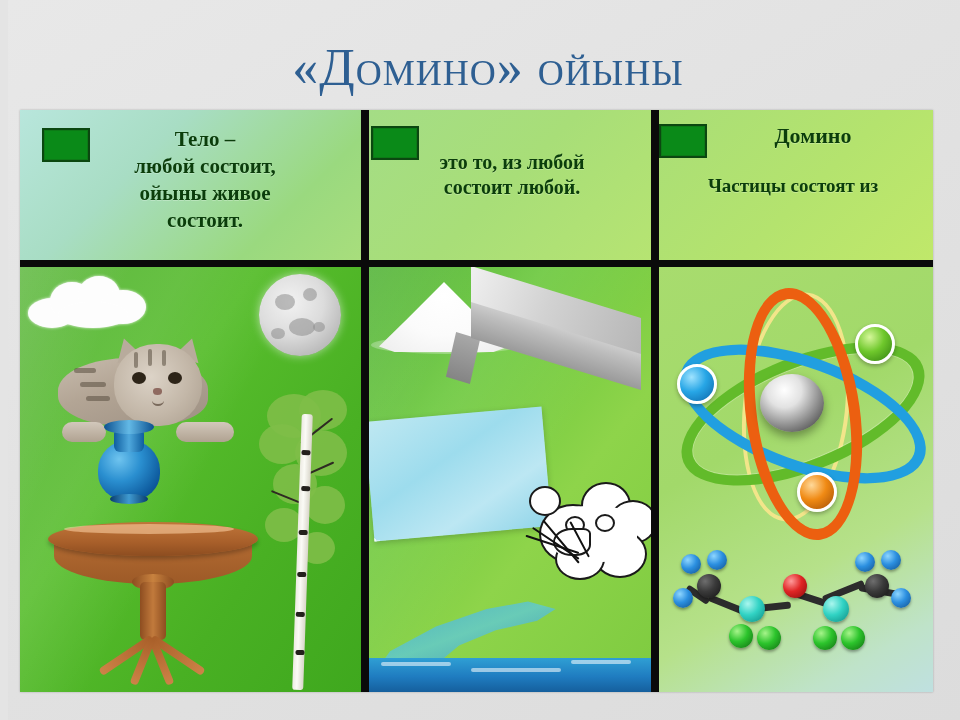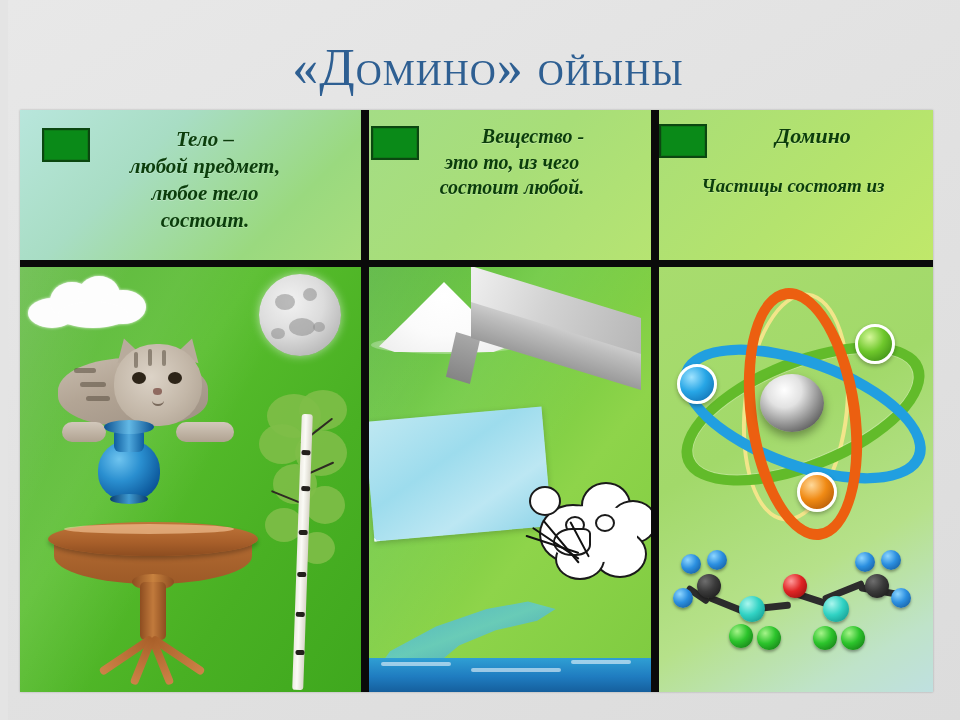--- a/index.html
+++ b/index.html
@@ -45,7 +45,7 @@
   .hdiv{position:absolute;left:0;top:150px;width:913px;height:7px;background:#0a0a0a;z-index:5;}
 
   
-  .hcell{position:relative;height:150px;overflow:hidden;font-style:italic;}
+  .hcell{position:relative;height:150px;overflow:hidden;}
   .h1{width:341px;background:linear-gradient(135deg,#b8e6dc 0%,#a8ddc4 35%,#9ad97f 75%,#a8de7c 100%);}
   .h2{width:290px;background:linear-gradient(135deg,#a4dd86 0%,#a8de78 50%,#b6e472 100%);}
   .h3{width:282px;background:linear-gradient(135deg,#a9de77 0%,#b4e36e 55%,#c0e86a 100%);}

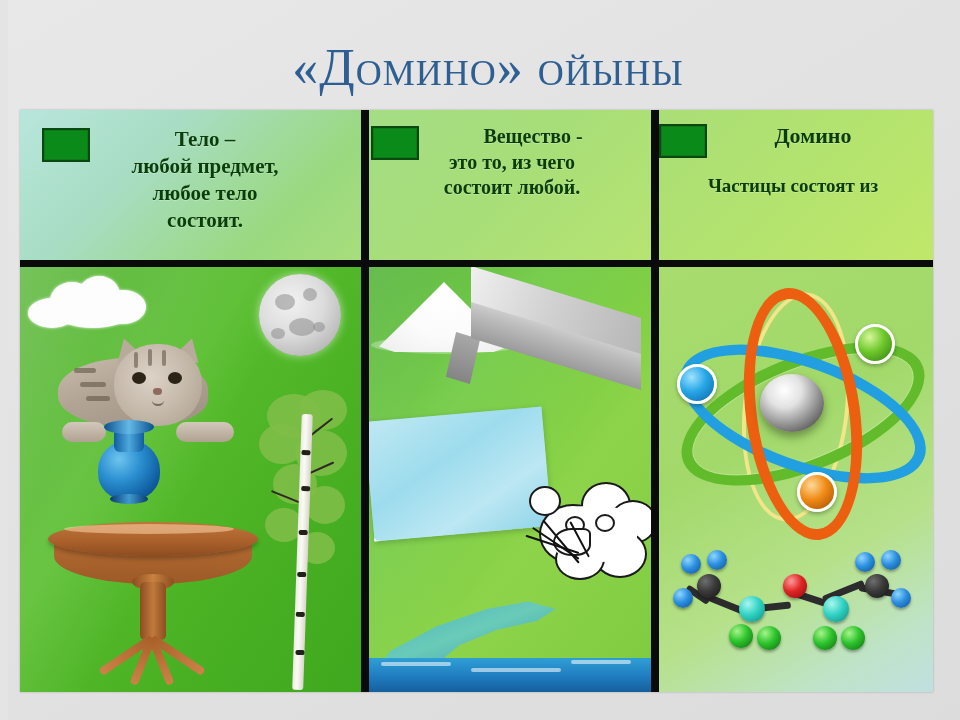--- a/index.html
+++ b/index.html
@@ -254,7 +254,7 @@
       <div class="hcell h2">
         <div class="sq"></div>
         <div class="htext">
-          <span style="padding-left:42px;display:inline-block">Вещество -</span><br>
+          <br>
           <span>это то, из чего</span><br>
           <span>состоит любой.</span>
         </div>

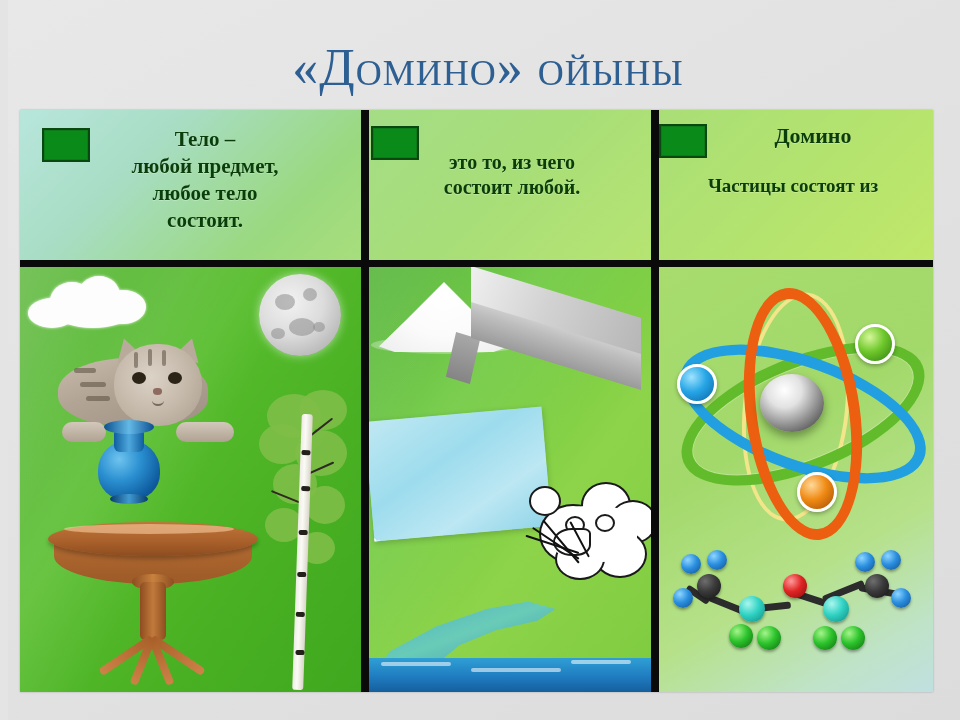--- a/index.html
+++ b/index.html
@@ -245,7 +245,7 @@
         <div class="sq"></div>
         <div class="htext">
           <span>Тело –</span><br>
-          <span>любой предмет,</span><br>
+          <span>любой состоит,</span><br>
           <span>любое тело</span><br>
           <span>состоит.</span>
         </div>

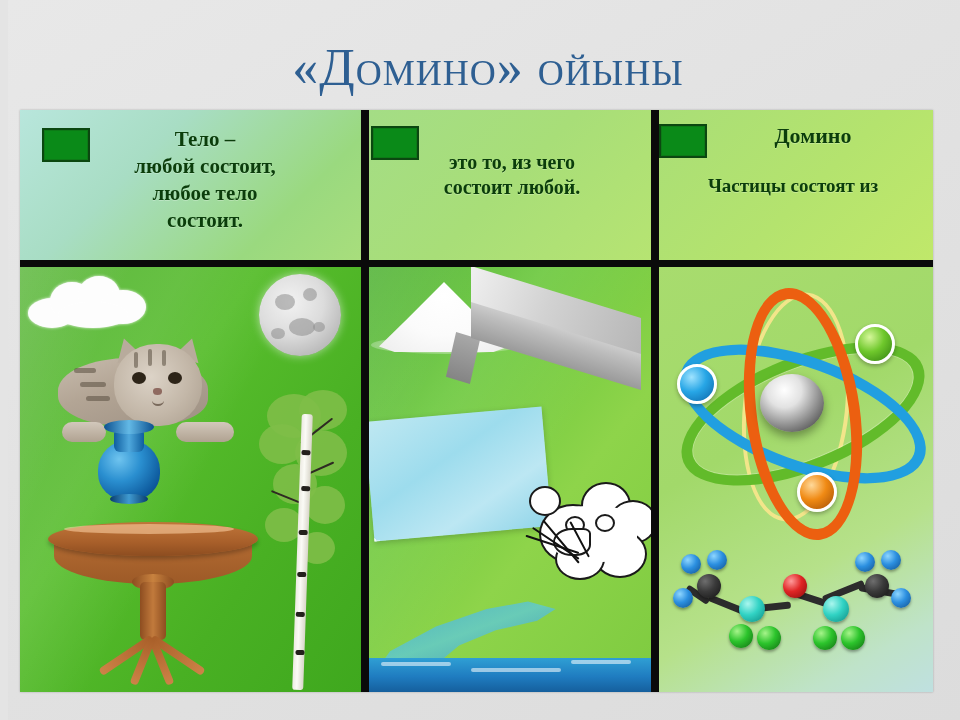--- a/index.html
+++ b/index.html
@@ -255,7 +255,7 @@
         <div class="sq"></div>
         <div class="htext">
           <br>
-          <span>это то, из чего</span><br>
+          <span>это то, из любой</span><br>
           <span>состоит любой.</span>
         </div>
       </div>

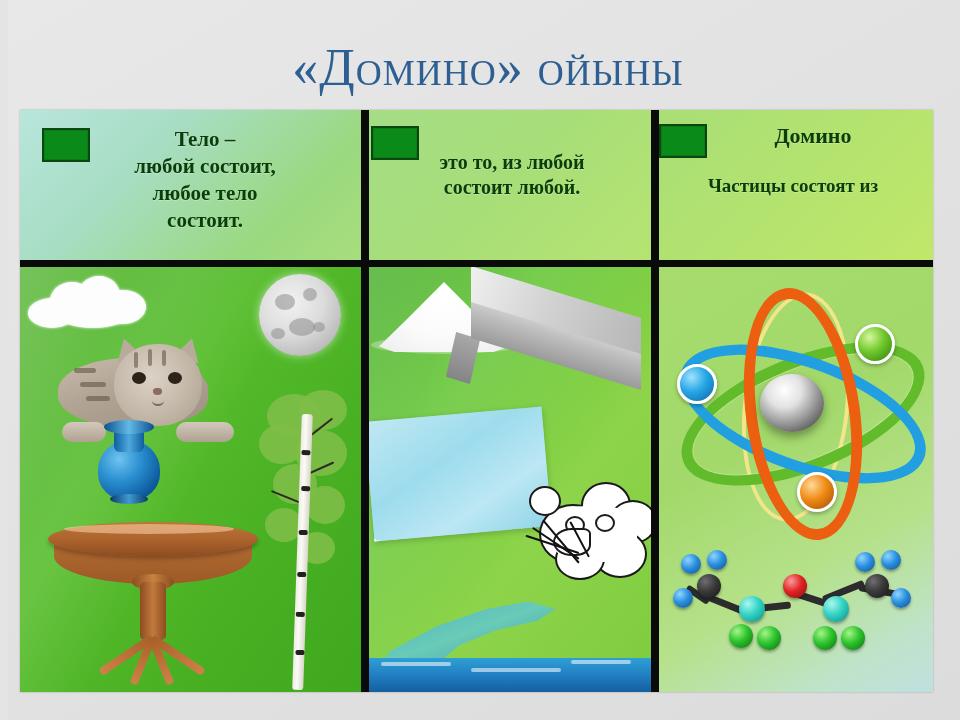--- a/index.html
+++ b/index.html
@@ -246,7 +246,7 @@
         <div class="htext">
           <span>Тело –</span><br>
           <span>любой состоит,</span><br>
-          <span>любое тело</span><br>
+          <span>ойыны живое</span><br>
           <span>состоит.</span>
         </div>
       </div>

